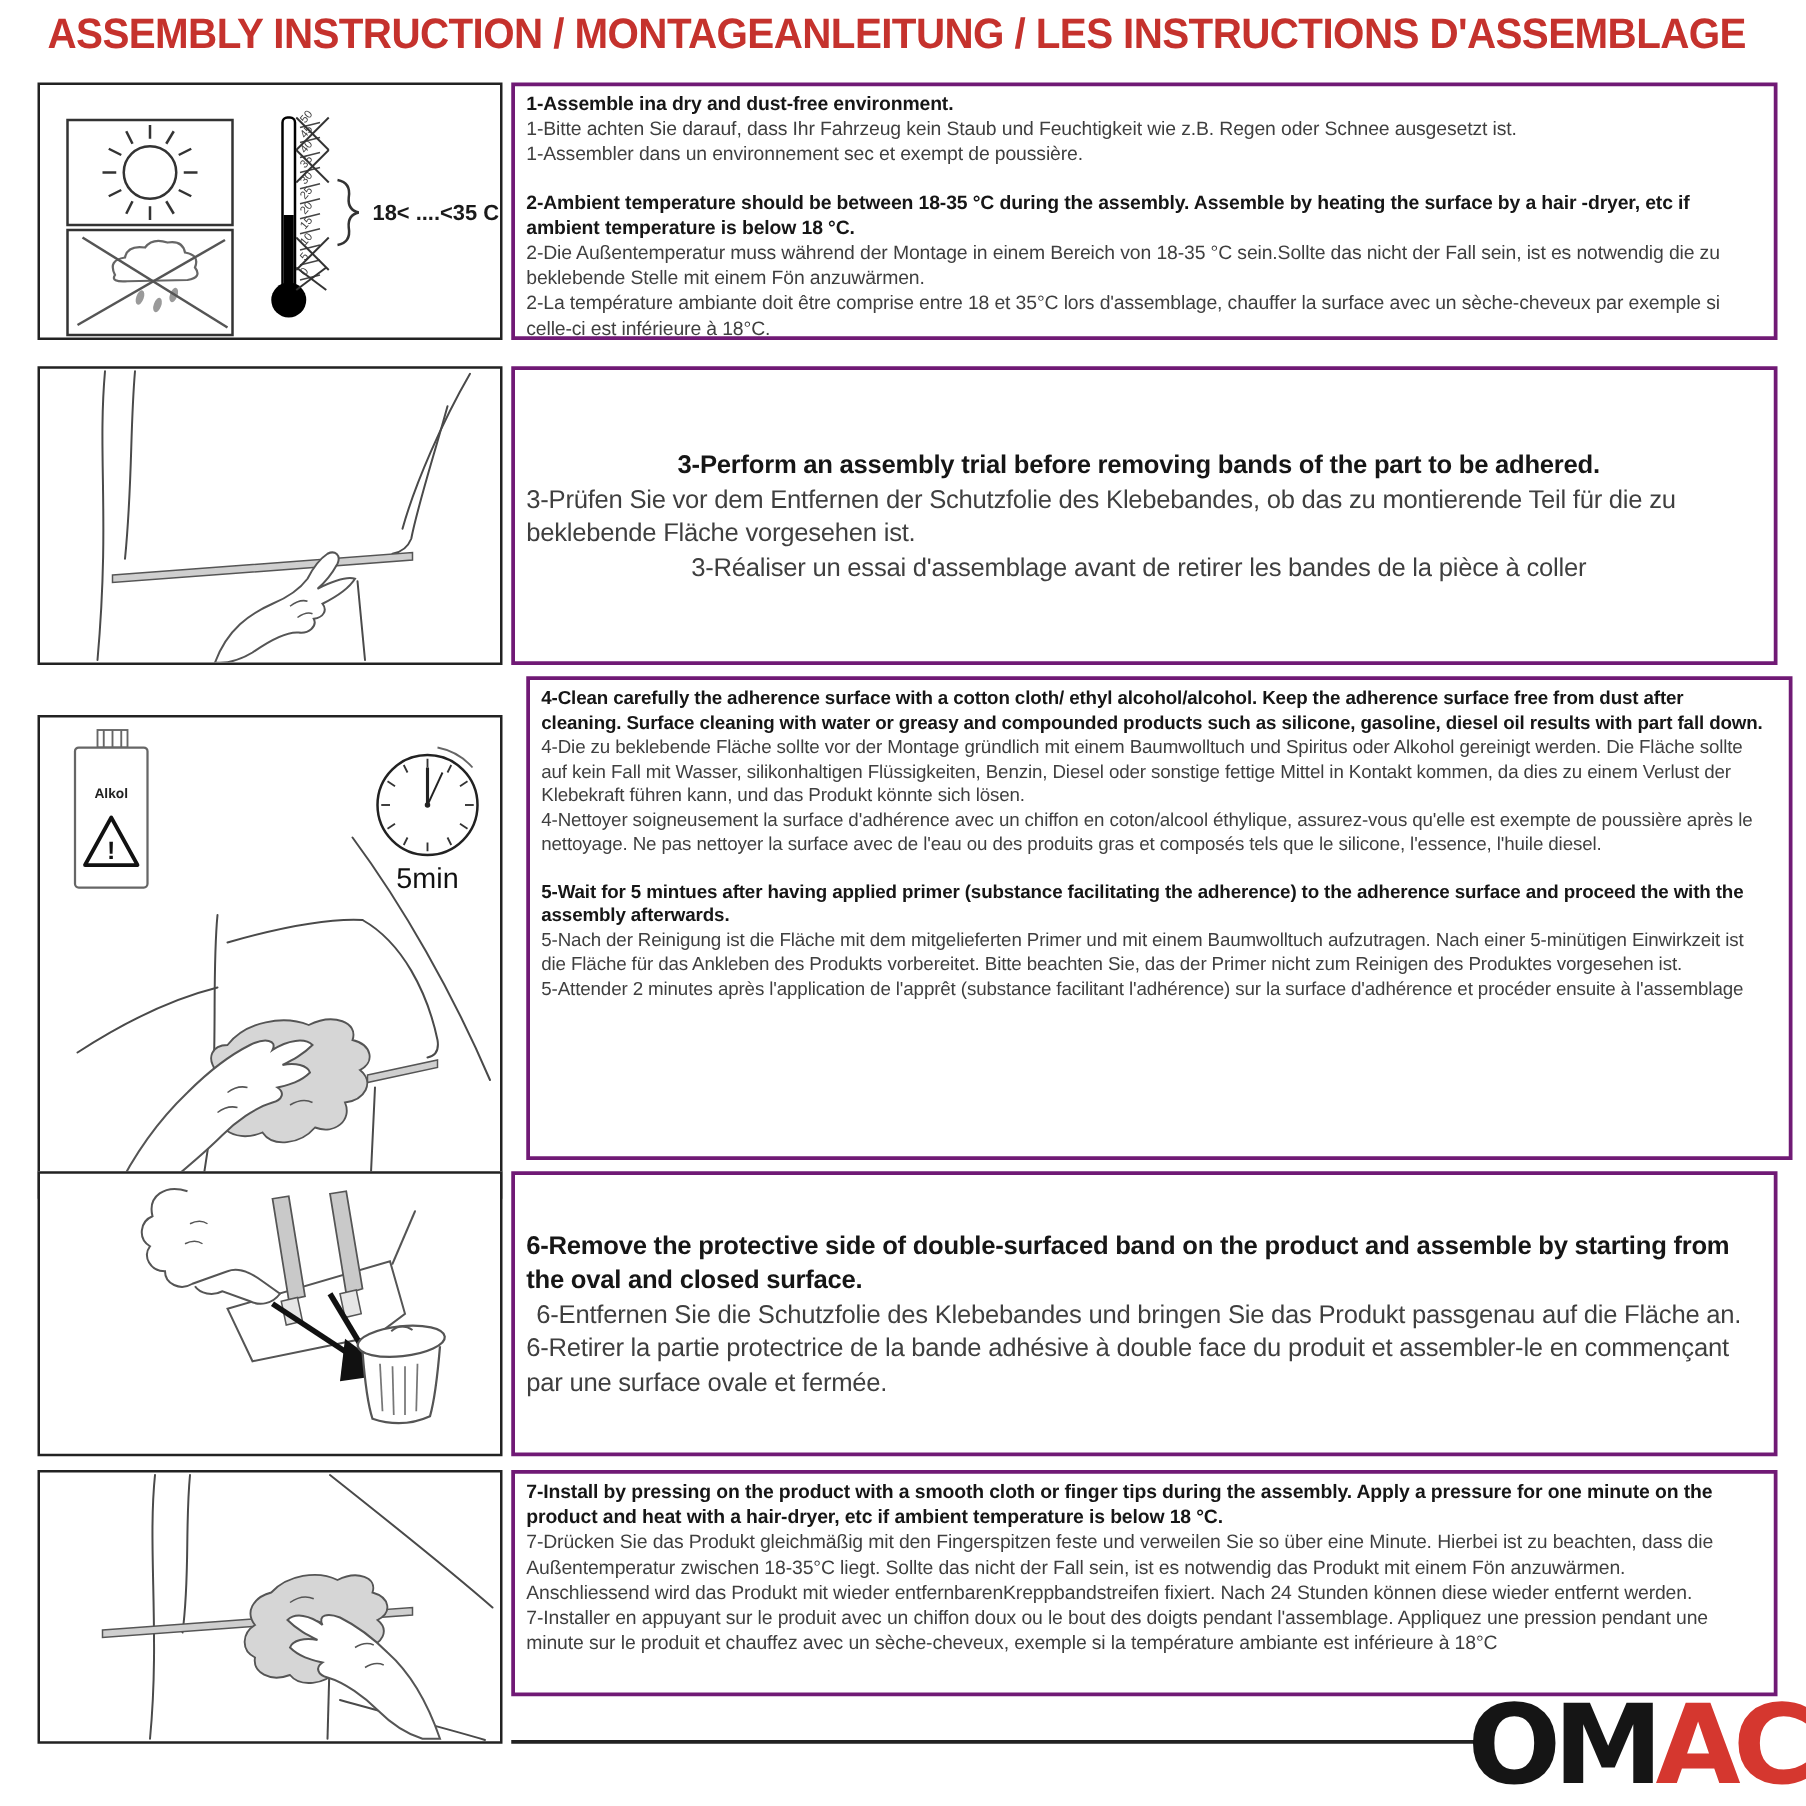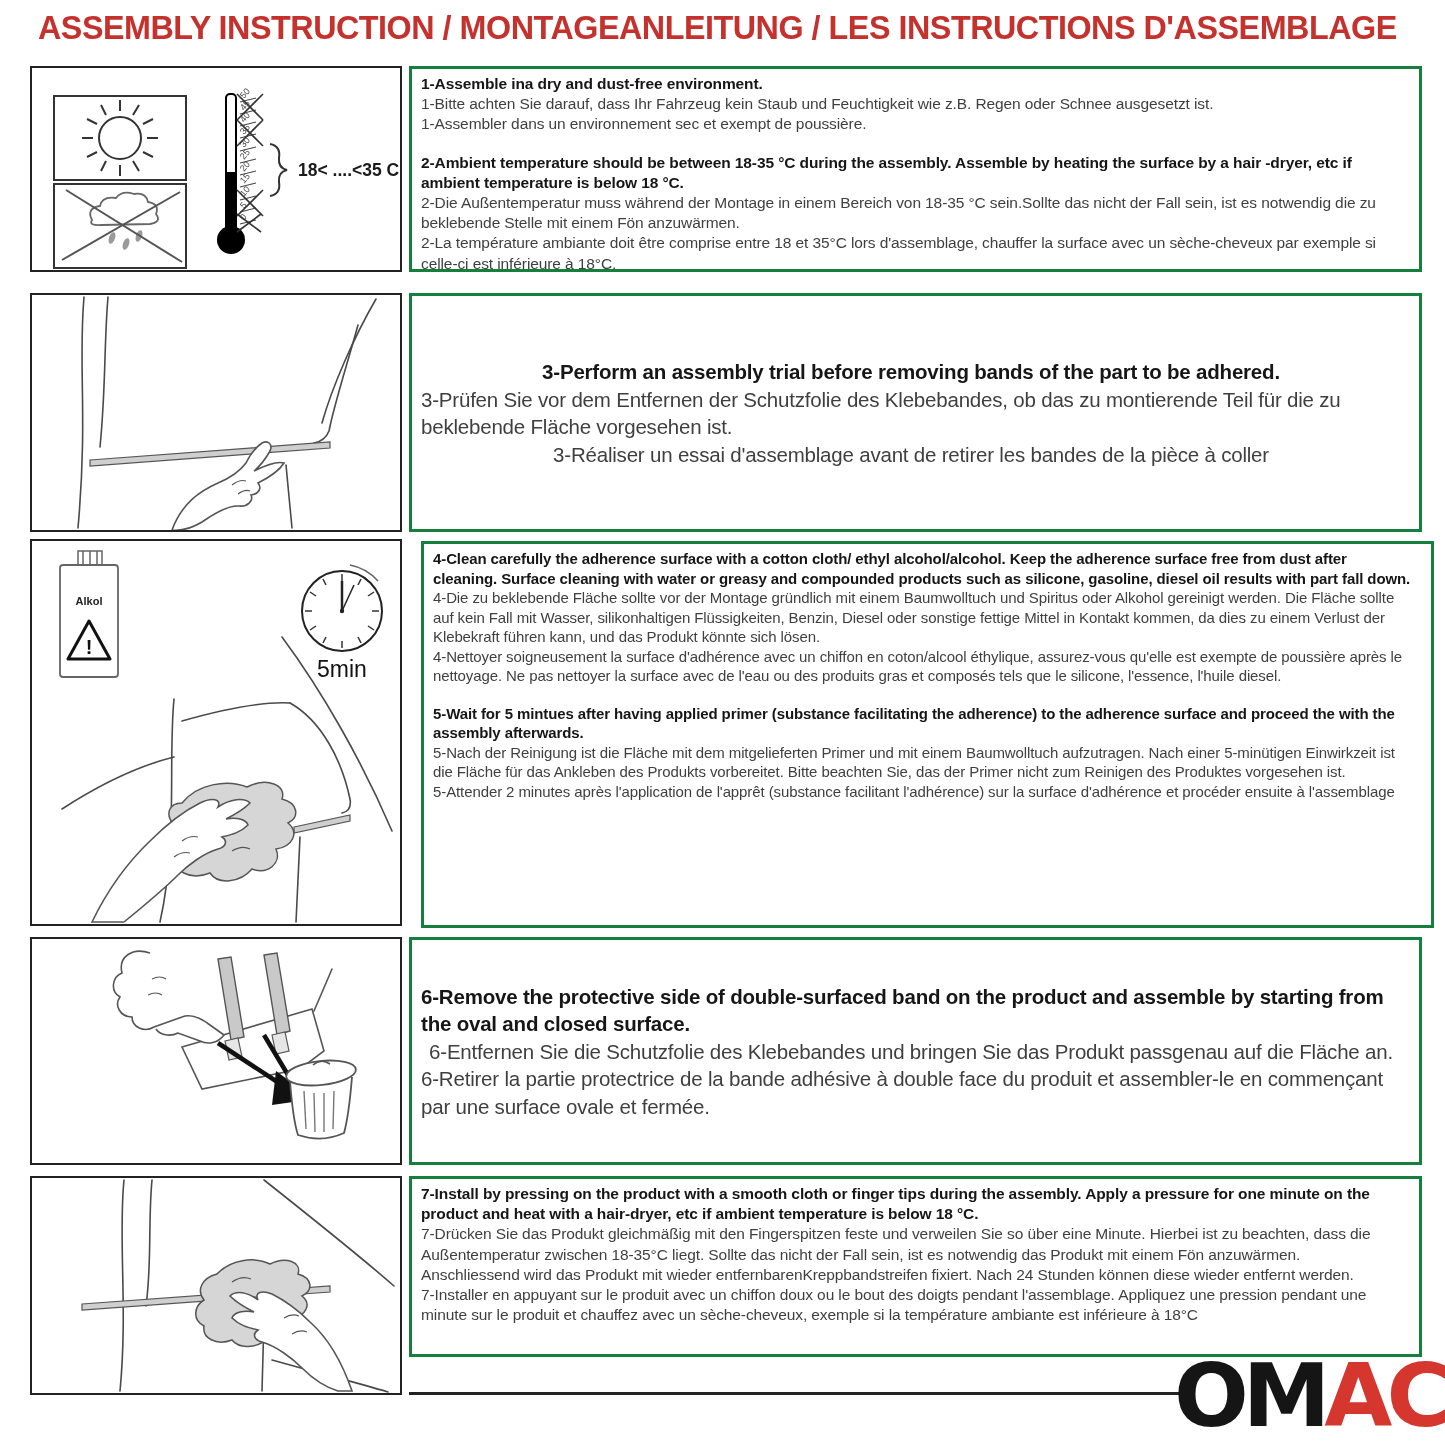--- a/index.html
+++ b/index.html
@@ -19,7 +19,7 @@
   }
   .txtbox {
     position:absolute; left:409px; width:1013px;
-    border:3px solid #15803d; box-sizing:border-box; background:#fff;
+    border:3px solid #701a75; box-sizing:border-box; background:#fff;
     padding:5px 18px 4px 9px;
     display:flex; flex-direction:column;
   }

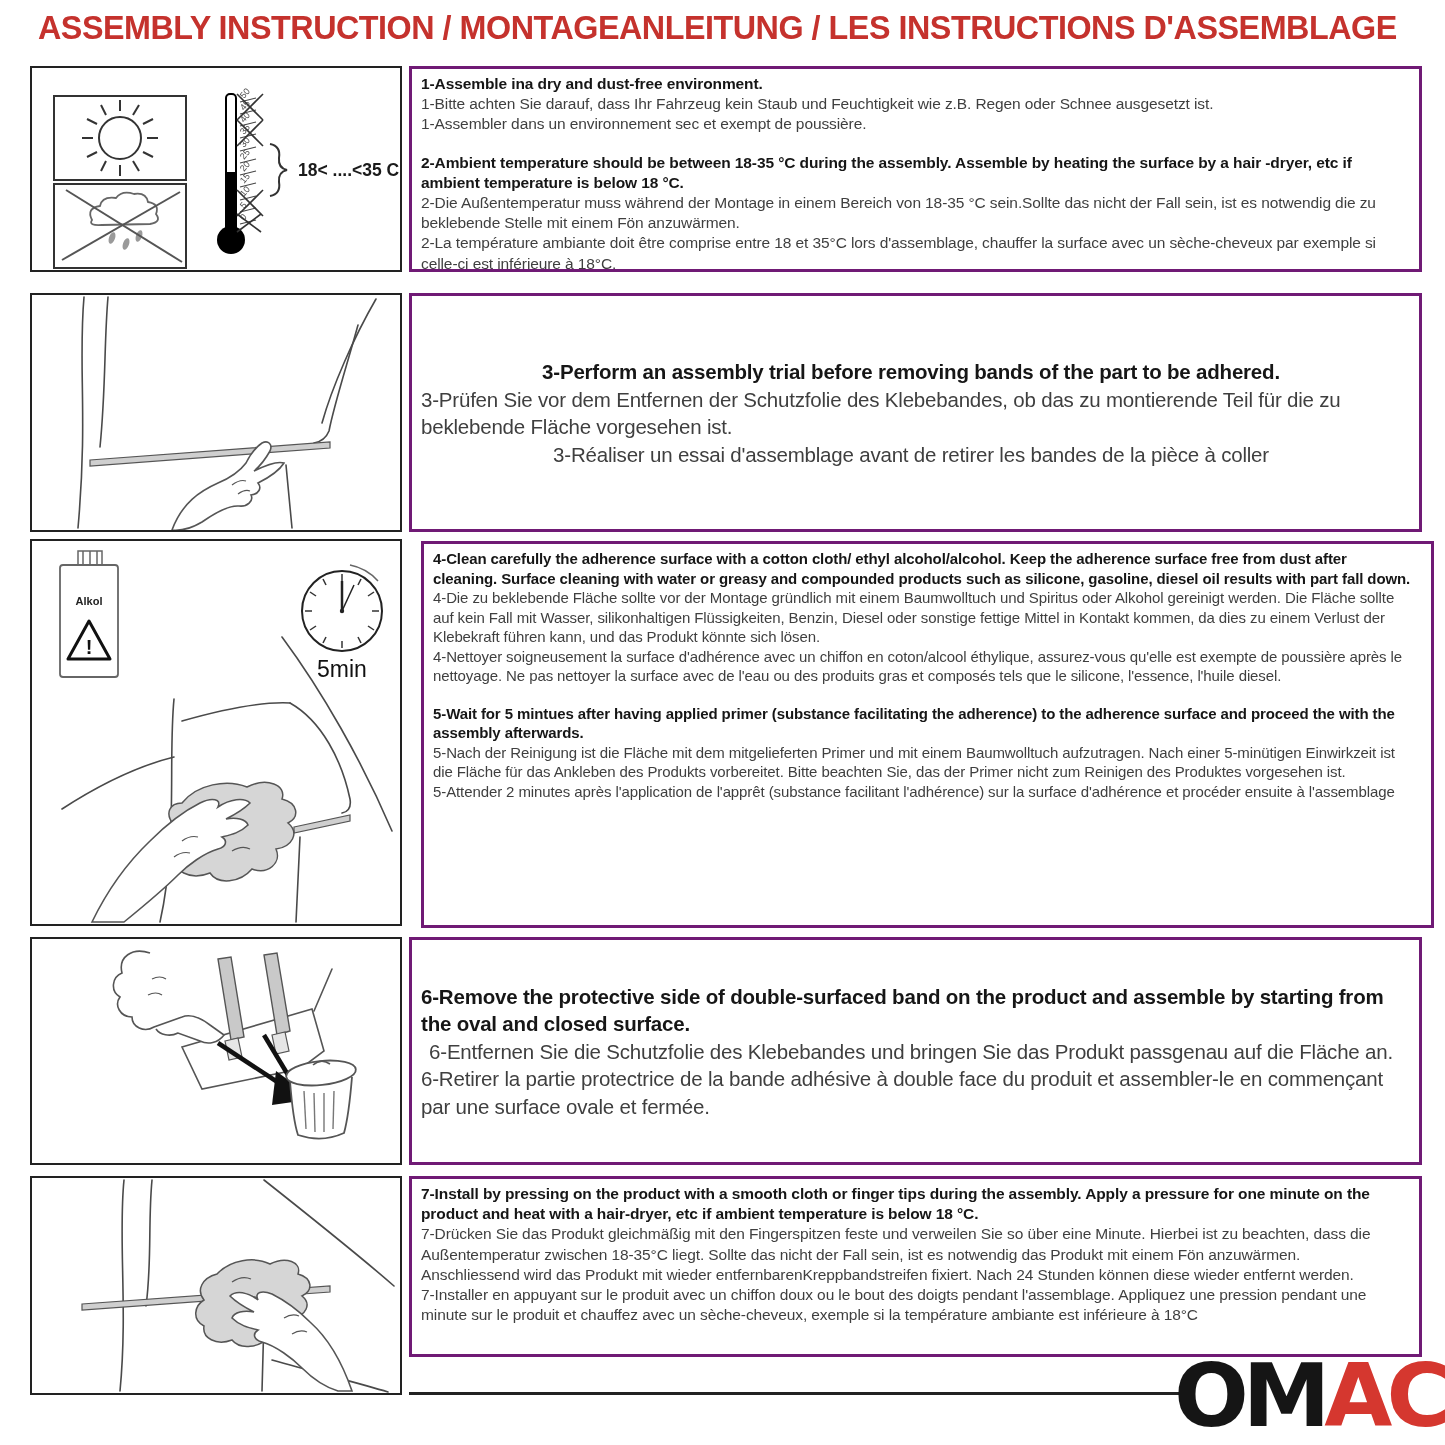--- a/index.html
+++ b/index.html
@@ -38,7 +38,7 @@
   #txt-1 { top:66px;   height:206px; }
   #ill-2 { top:293px;  height:239px; }
   #txt-2 { top:293px;  height:239px; }
-  #ill-3 { top:539px;  height:387px; }
+  #ill-3 { top:572px;  height:387px; }
   #txt-3 { top:541px;  height:387px;margin-left:12px; }
   #ill-4 { top:937px;  height:228px; }
   #txt-4 { top:937px;  height:228px; }

